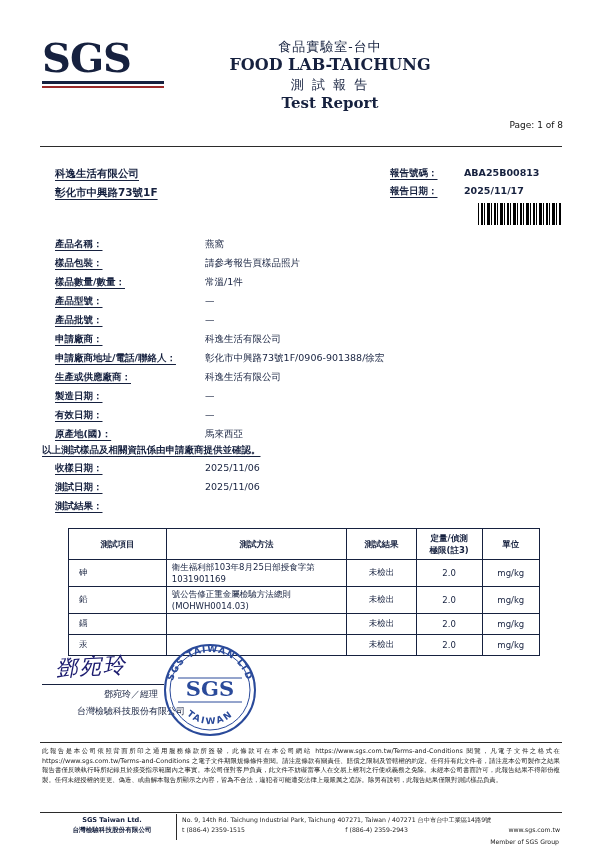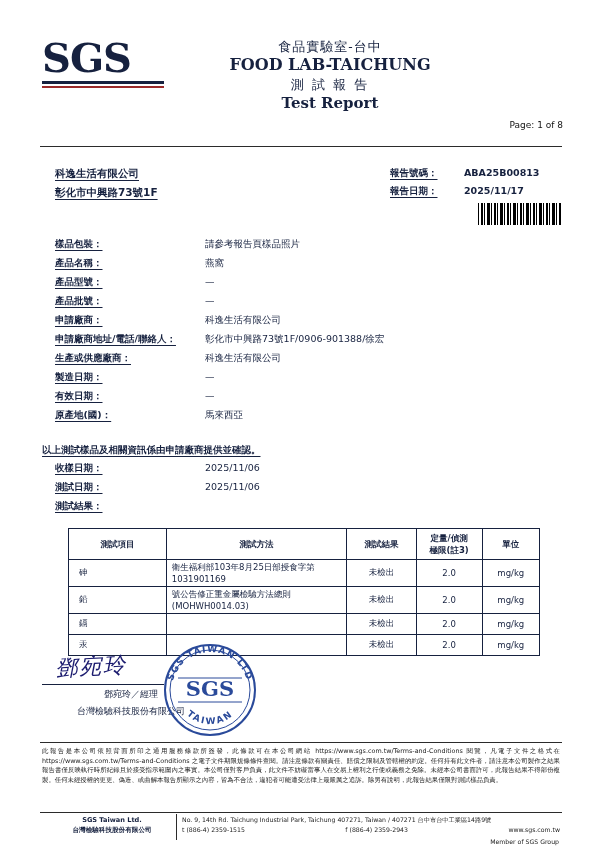--- a/index.html
+++ b/index.html
@@ -377,12 +377,12 @@
 
   <div class="fields">
     <div class="f-row">
+      <span class="f-label">產品名稱：</span>
+      <span class="f-val">燕窩</span>
+    </div>
+    <div class="f-row">
       <span class="f-label">樣品包裝：</span>
       <span class="f-val">請參考報告頁樣品照片</span>
-    </div>
-    <div class="f-row">
-      <span class="f-label">產品名稱：</span>
-      <span class="f-val">燕窩</span>
     </div>
     <div class="f-row">
       <span class="f-label">產品型號：</span>

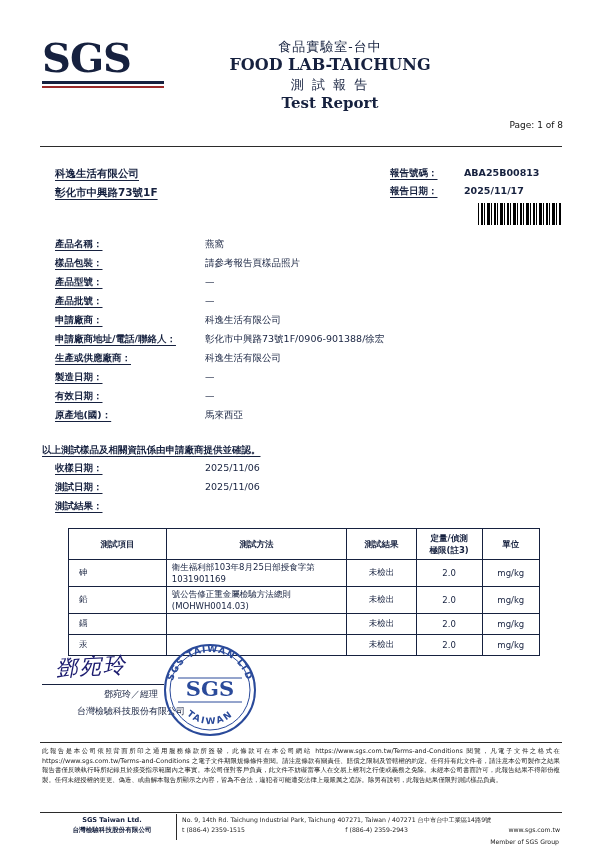--- a/index.html
+++ b/index.html
@@ -383,6 +383,10 @@
     <div class="f-row">
       <span class="f-label">樣品包裝：</span>
       <span class="f-val">請參考報告頁樣品照片</span>
+    </div>
+    <div class="f-row">
+      <span class="f-label">樣品數量/數量：</span>
+      <span class="f-val">常溫/1件</span>
     </div>
     <div class="f-row">
       <span class="f-label">產品型號：</span>

